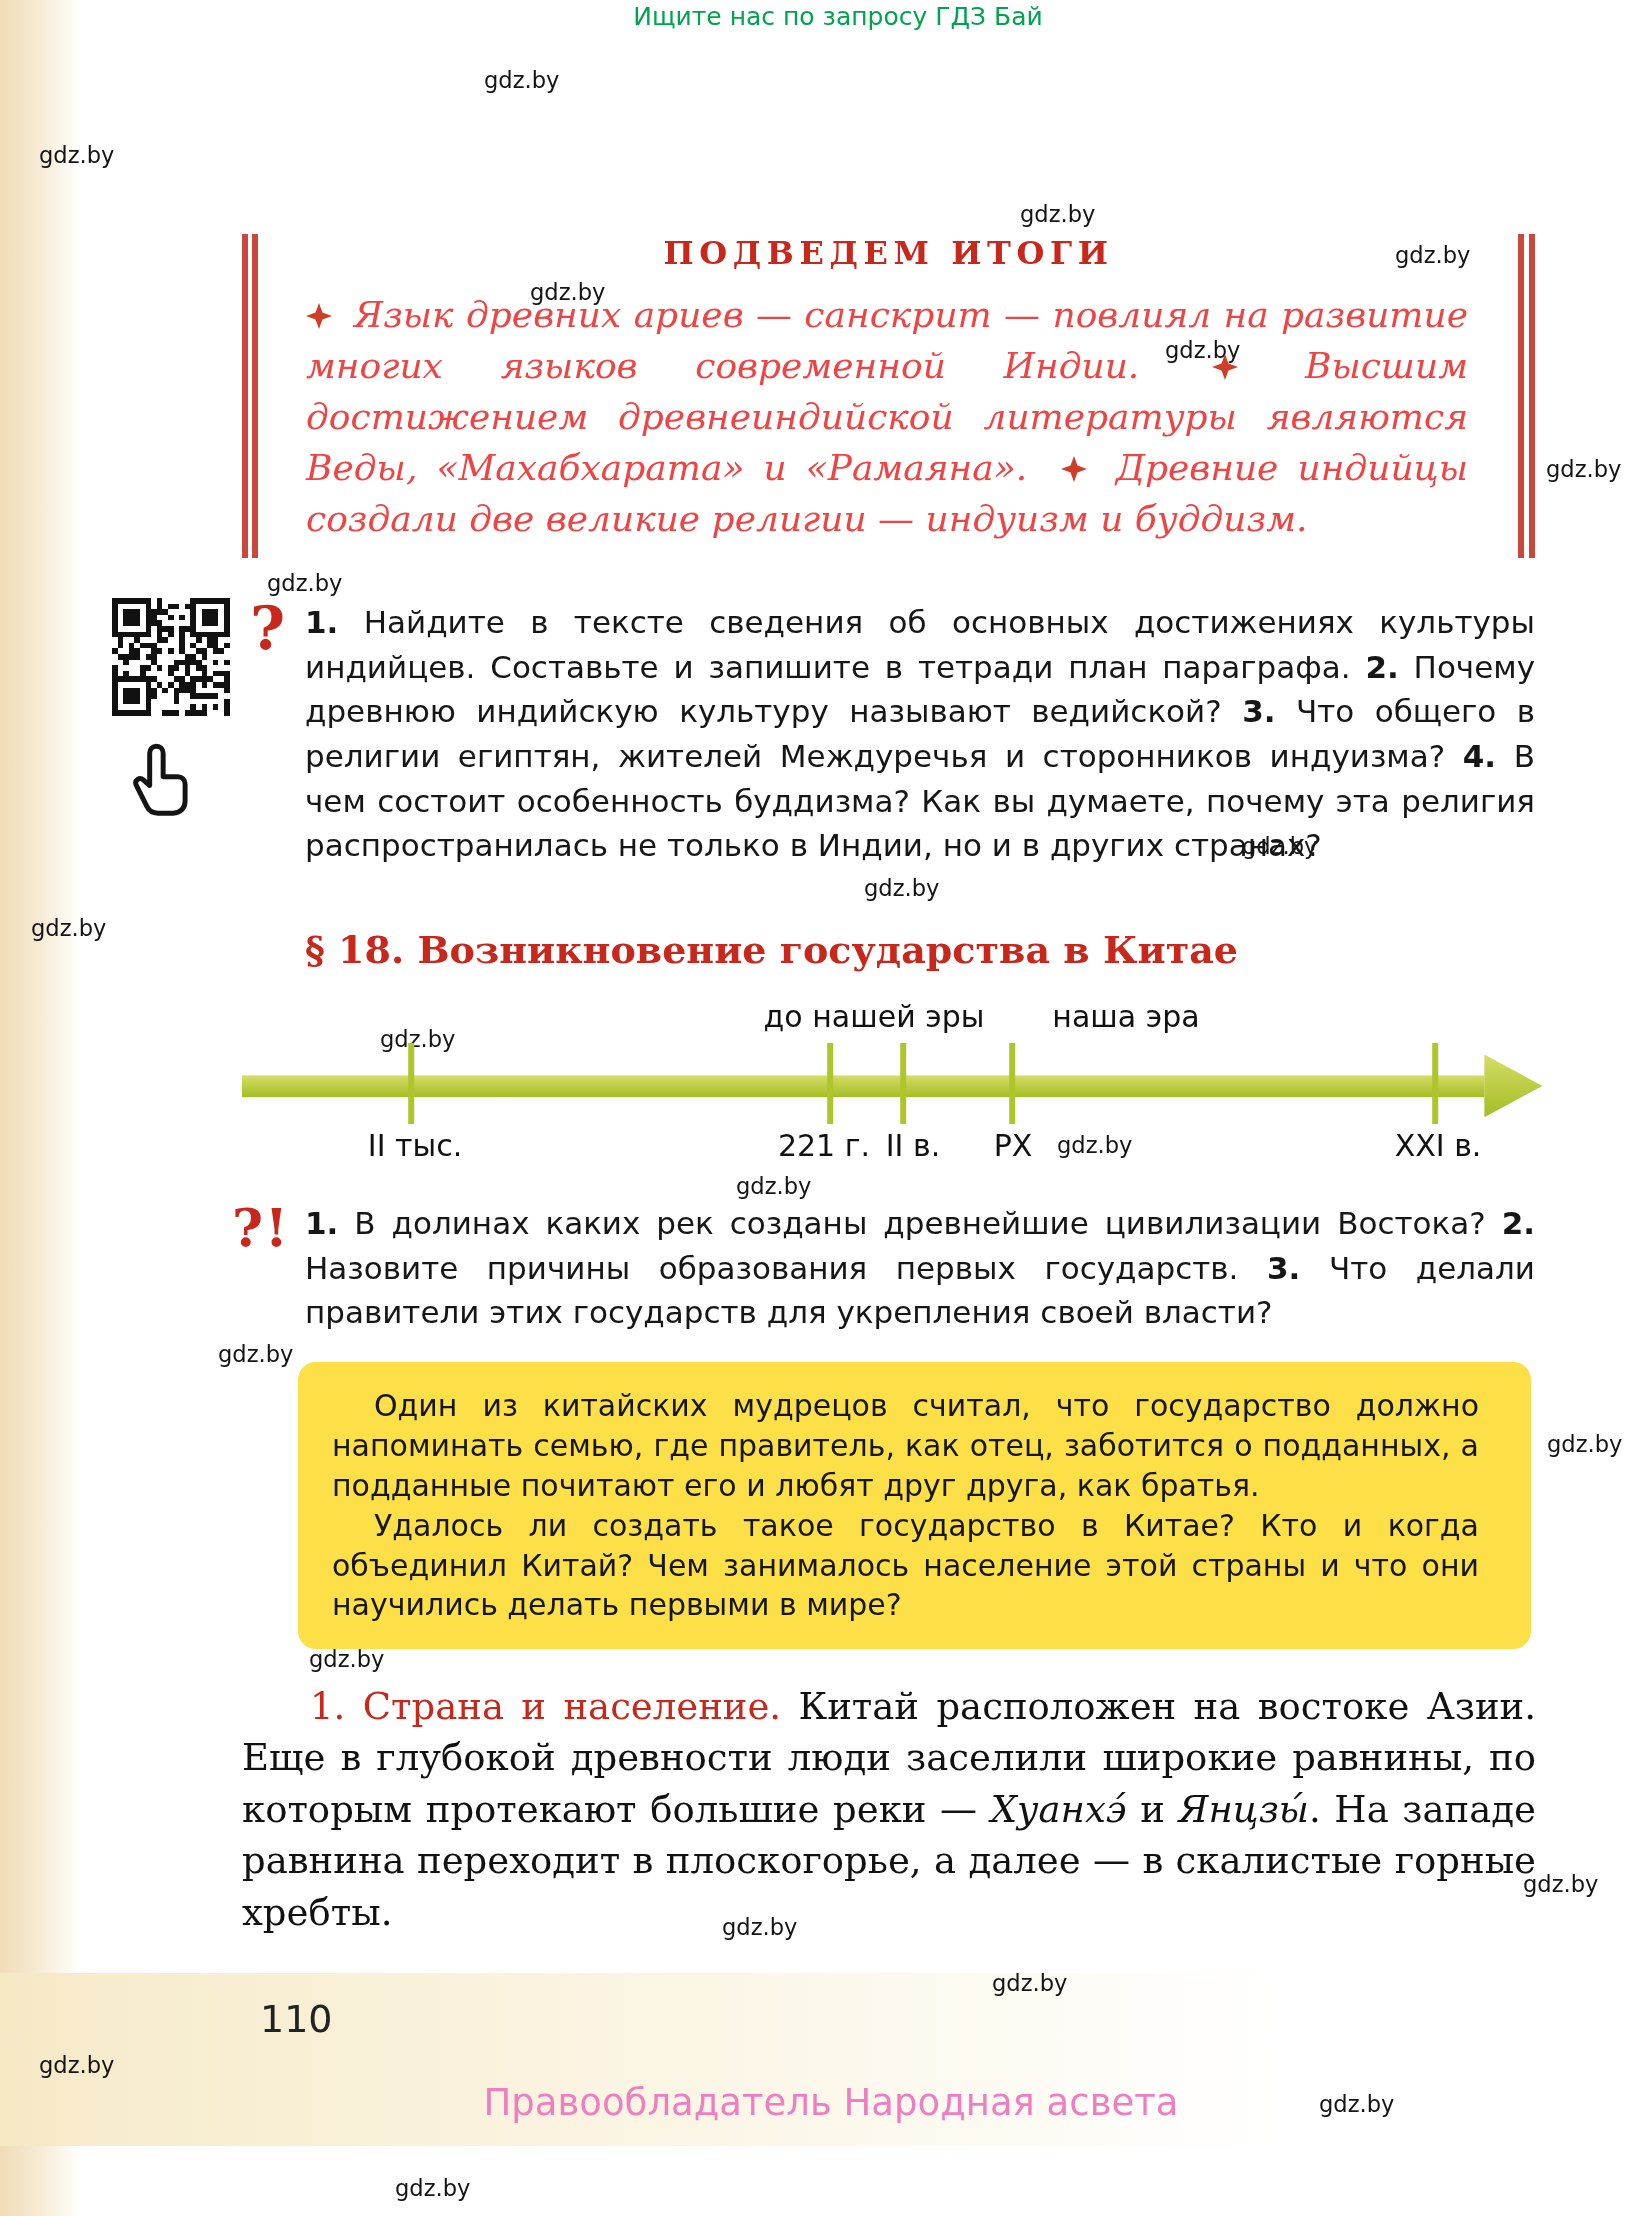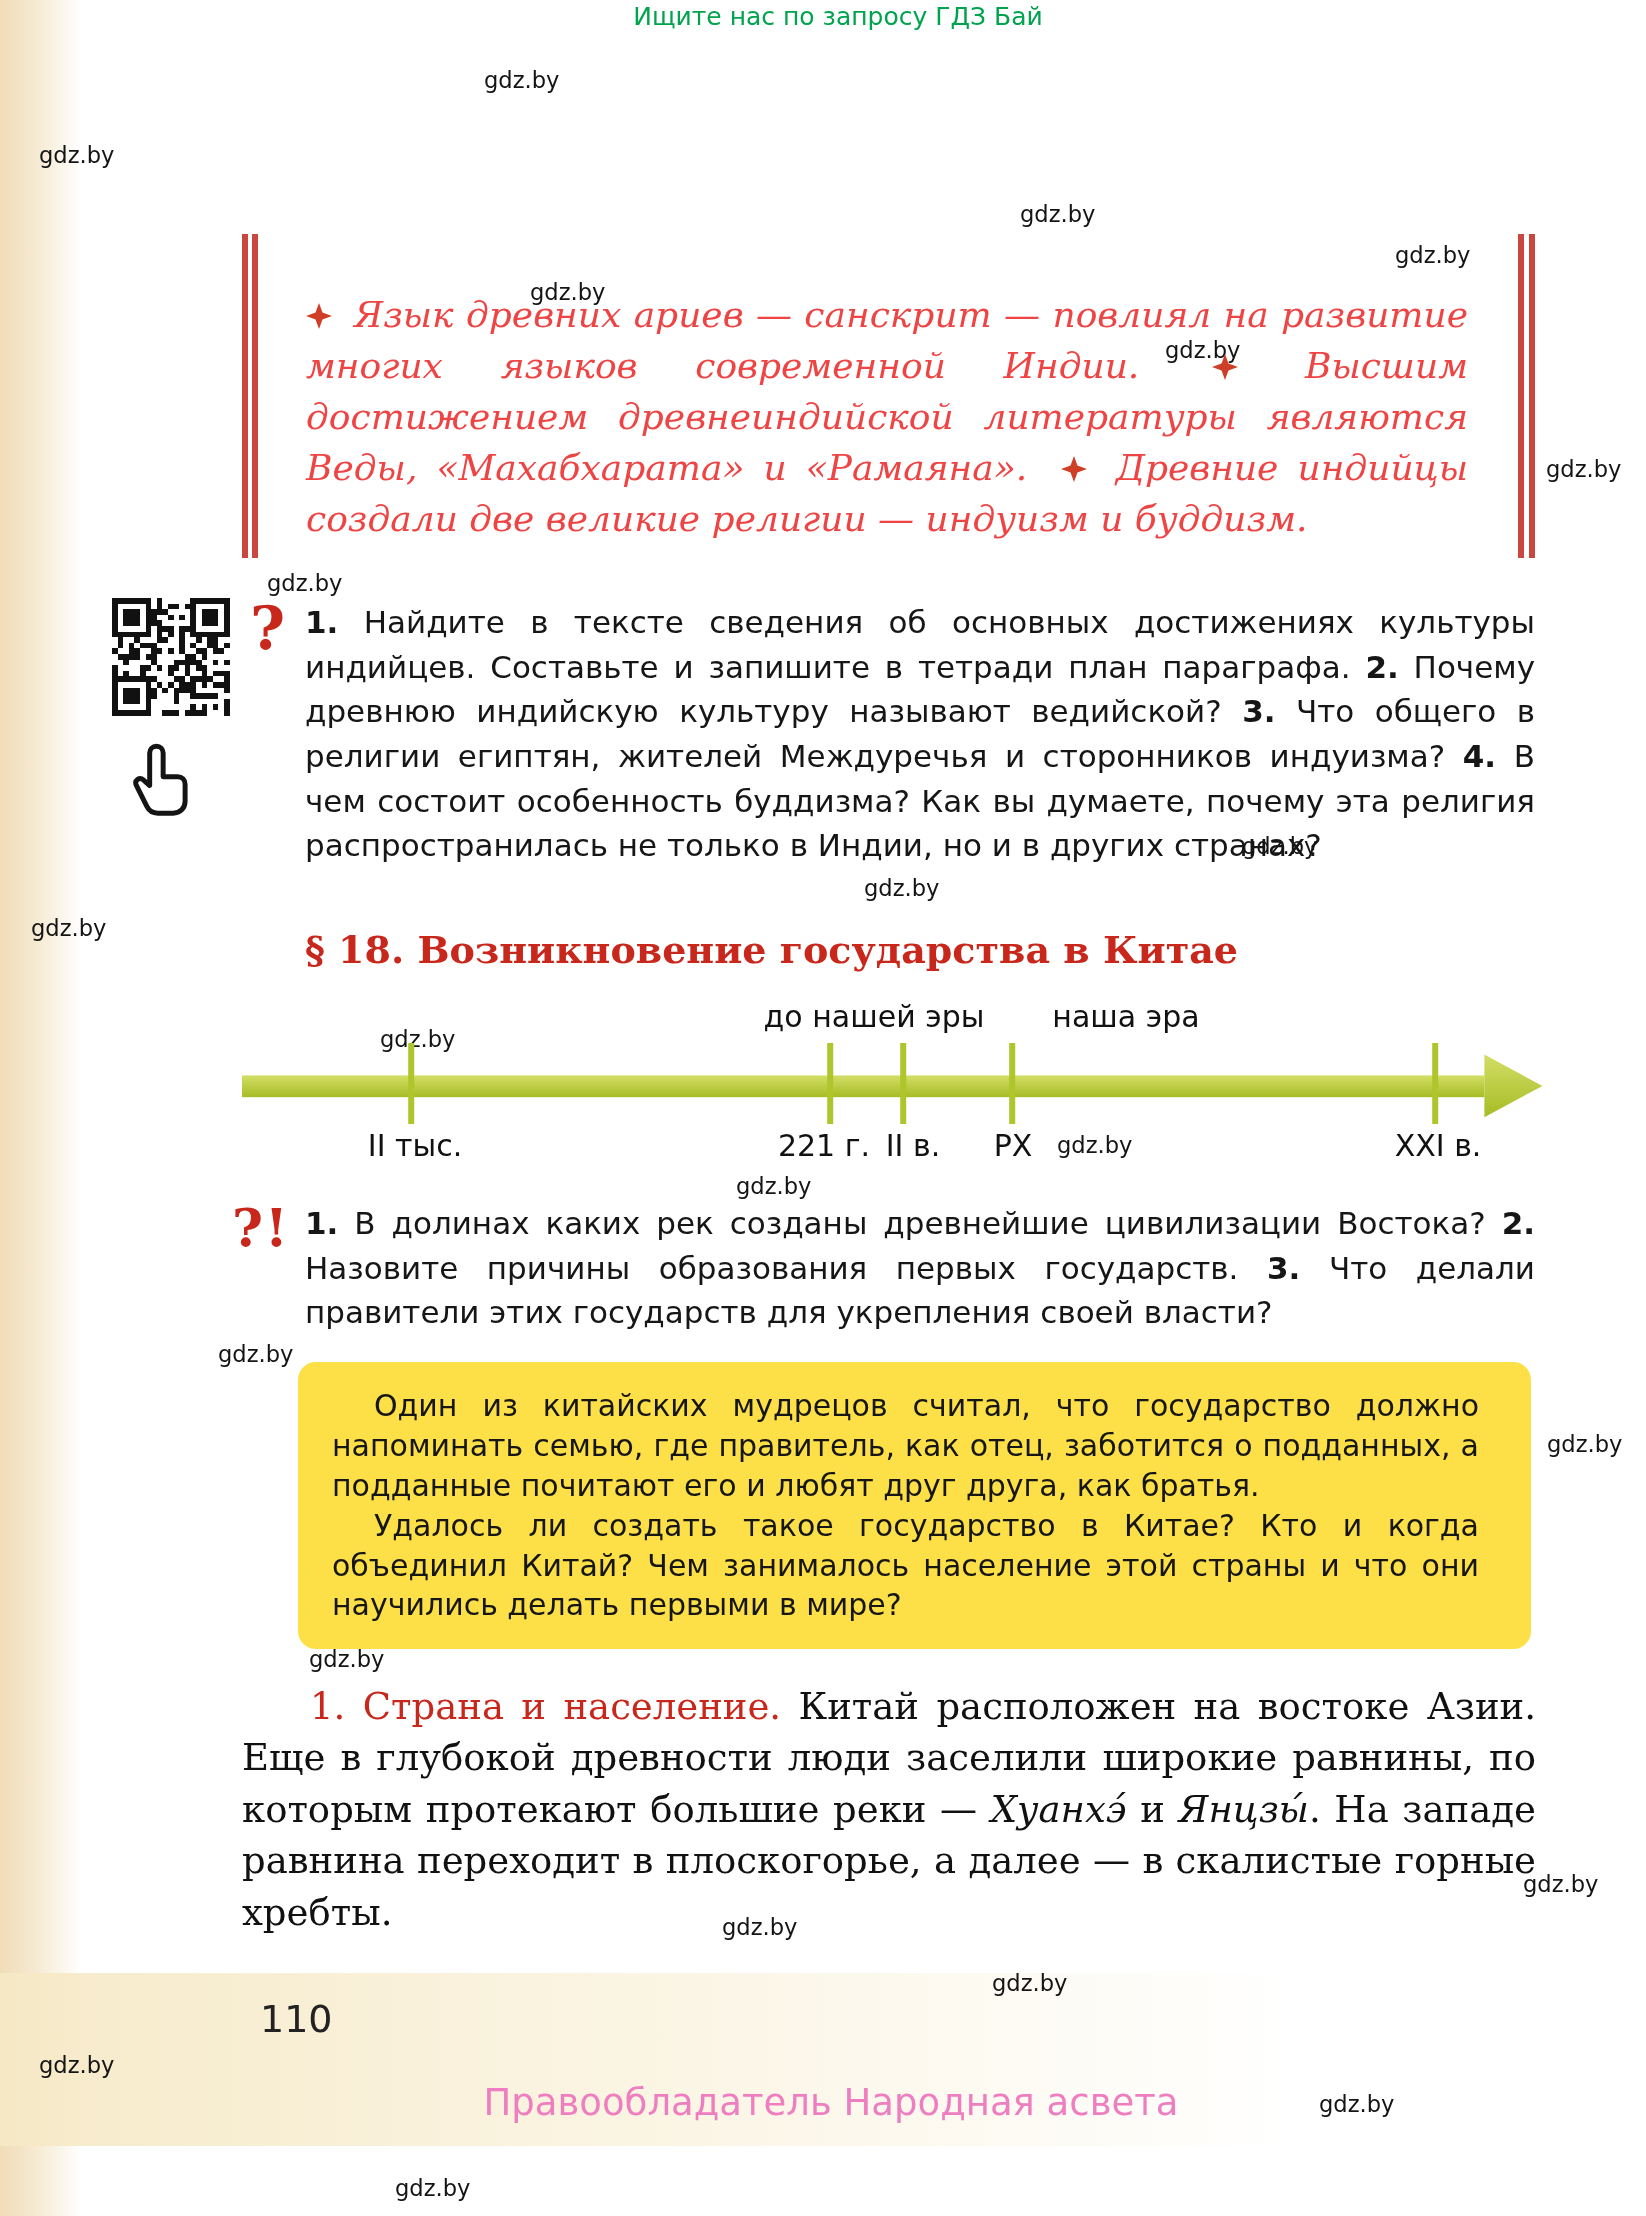--- a/index.html
+++ b/index.html
@@ -113,6 +113,7 @@
   <div class="rule" style="left:1518px"></div>
   <div class="rule" style="left:1529px"></div>
 
+  <div class="summary-title">ПОДВЕДЕМ ИТОГИ</div>
 
   <p class="summary-text">
     <svg class="star first" viewBox="0 0 24 24">

